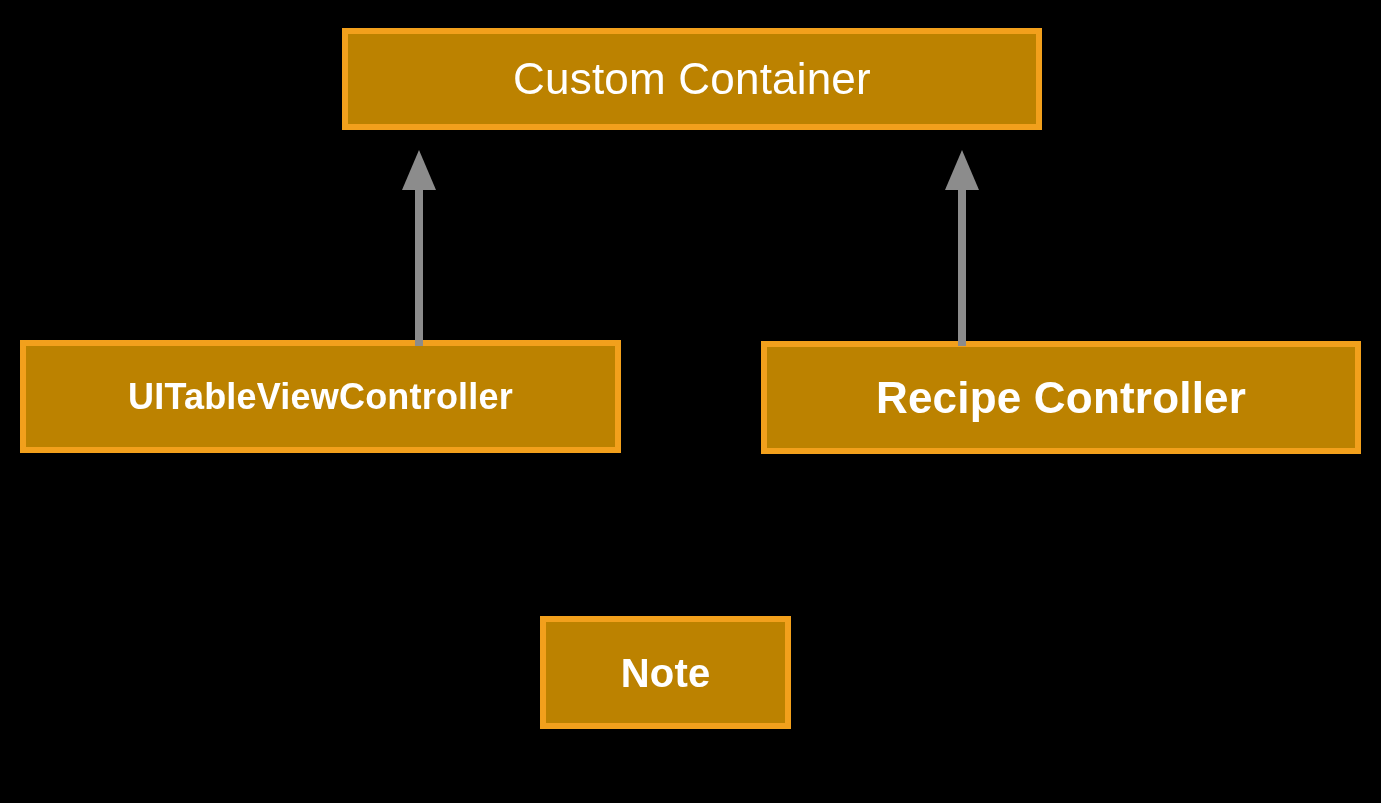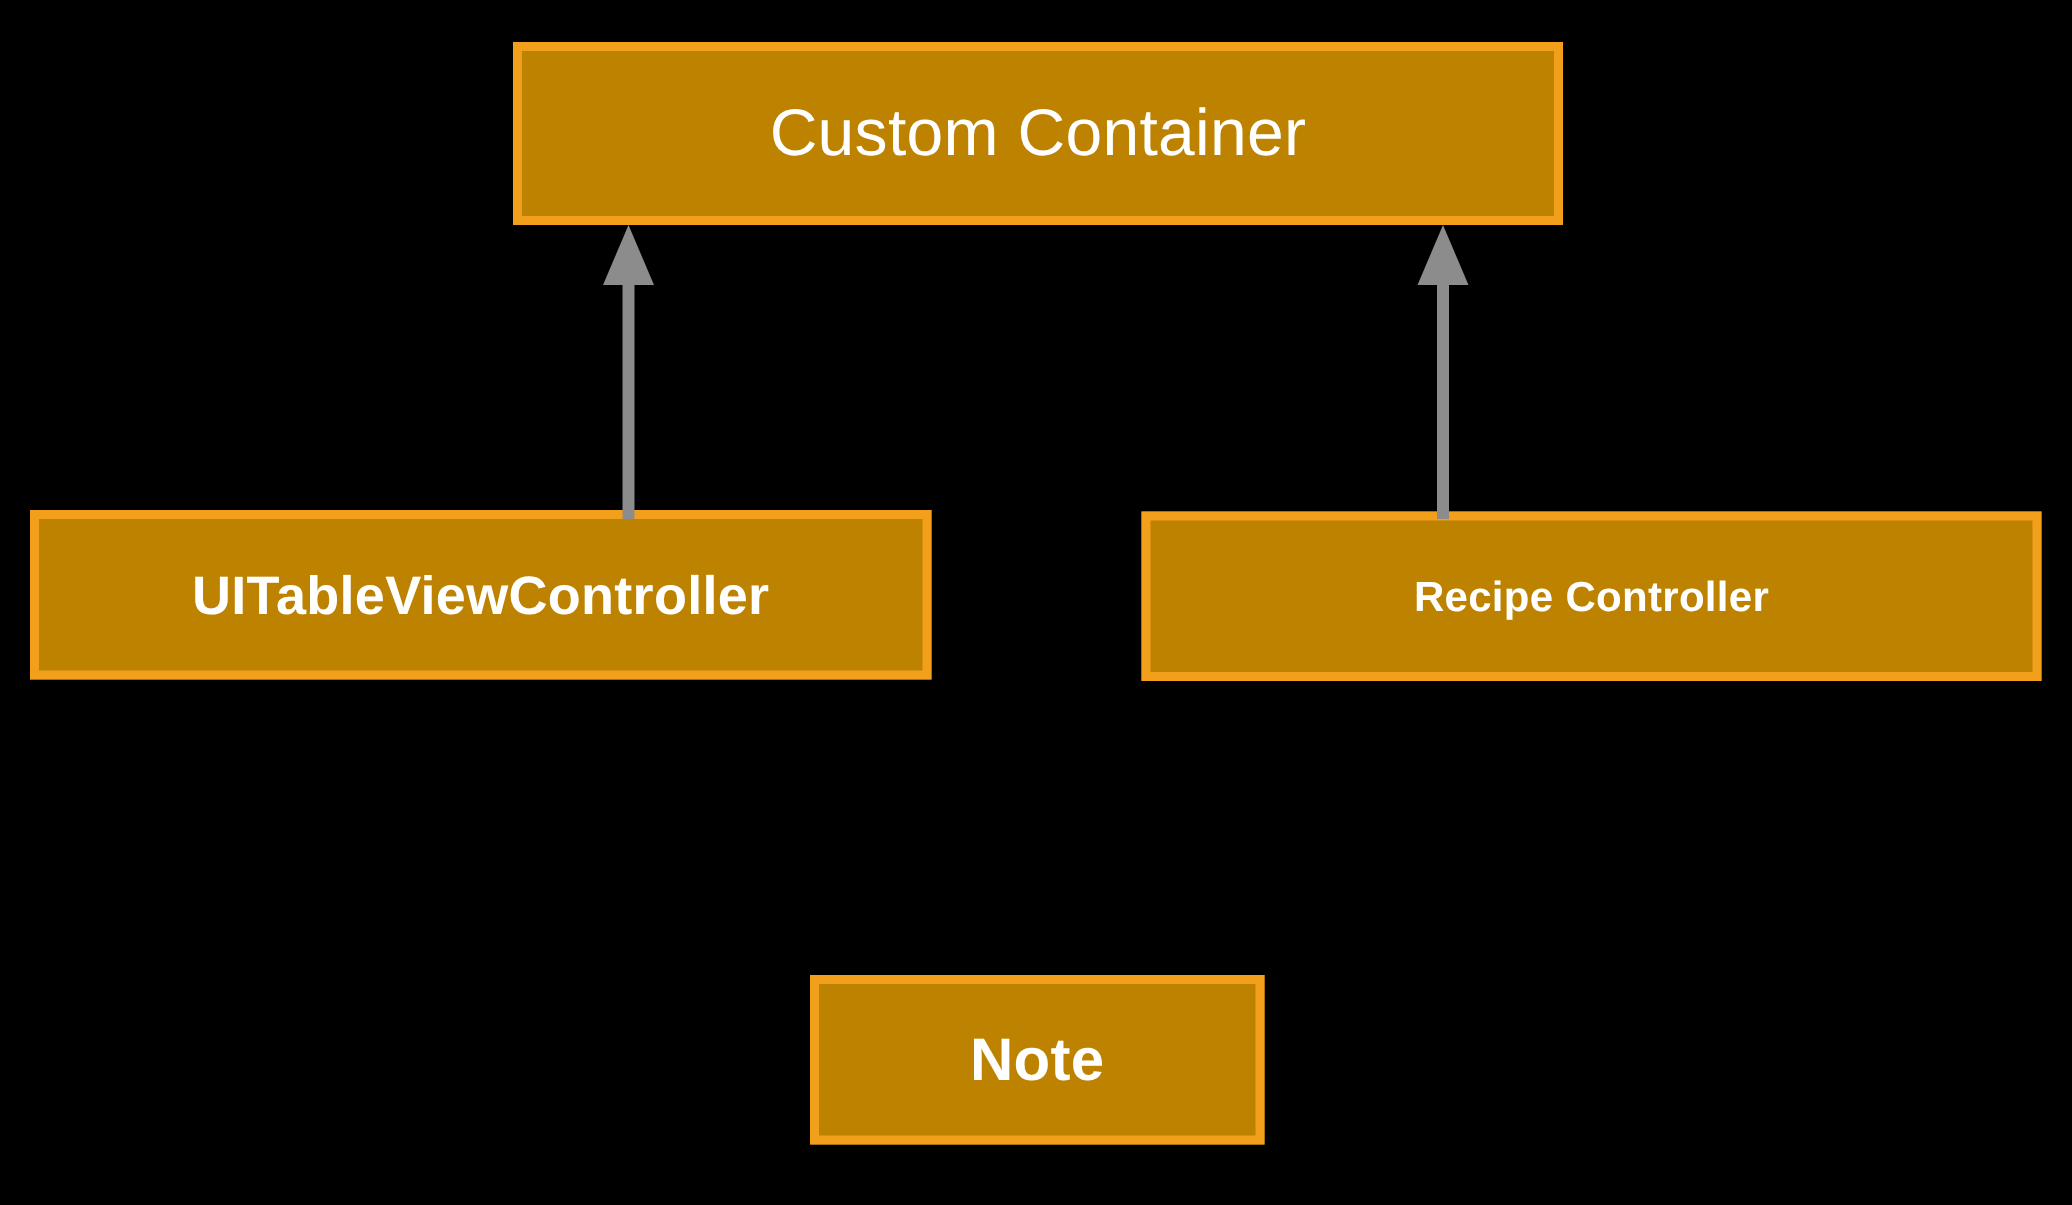--- a/index.html
+++ b/index.html
@@ -37,7 +37,7 @@
 
   
   #node-custom-container {
-    left: 342px; top: 28px; width: 700px; height: 122px;
+    left: 342px; top: 28px; width: 700px; height: 102px;
   }
   #node-custom-container .node-label {
     font-size: 44px;

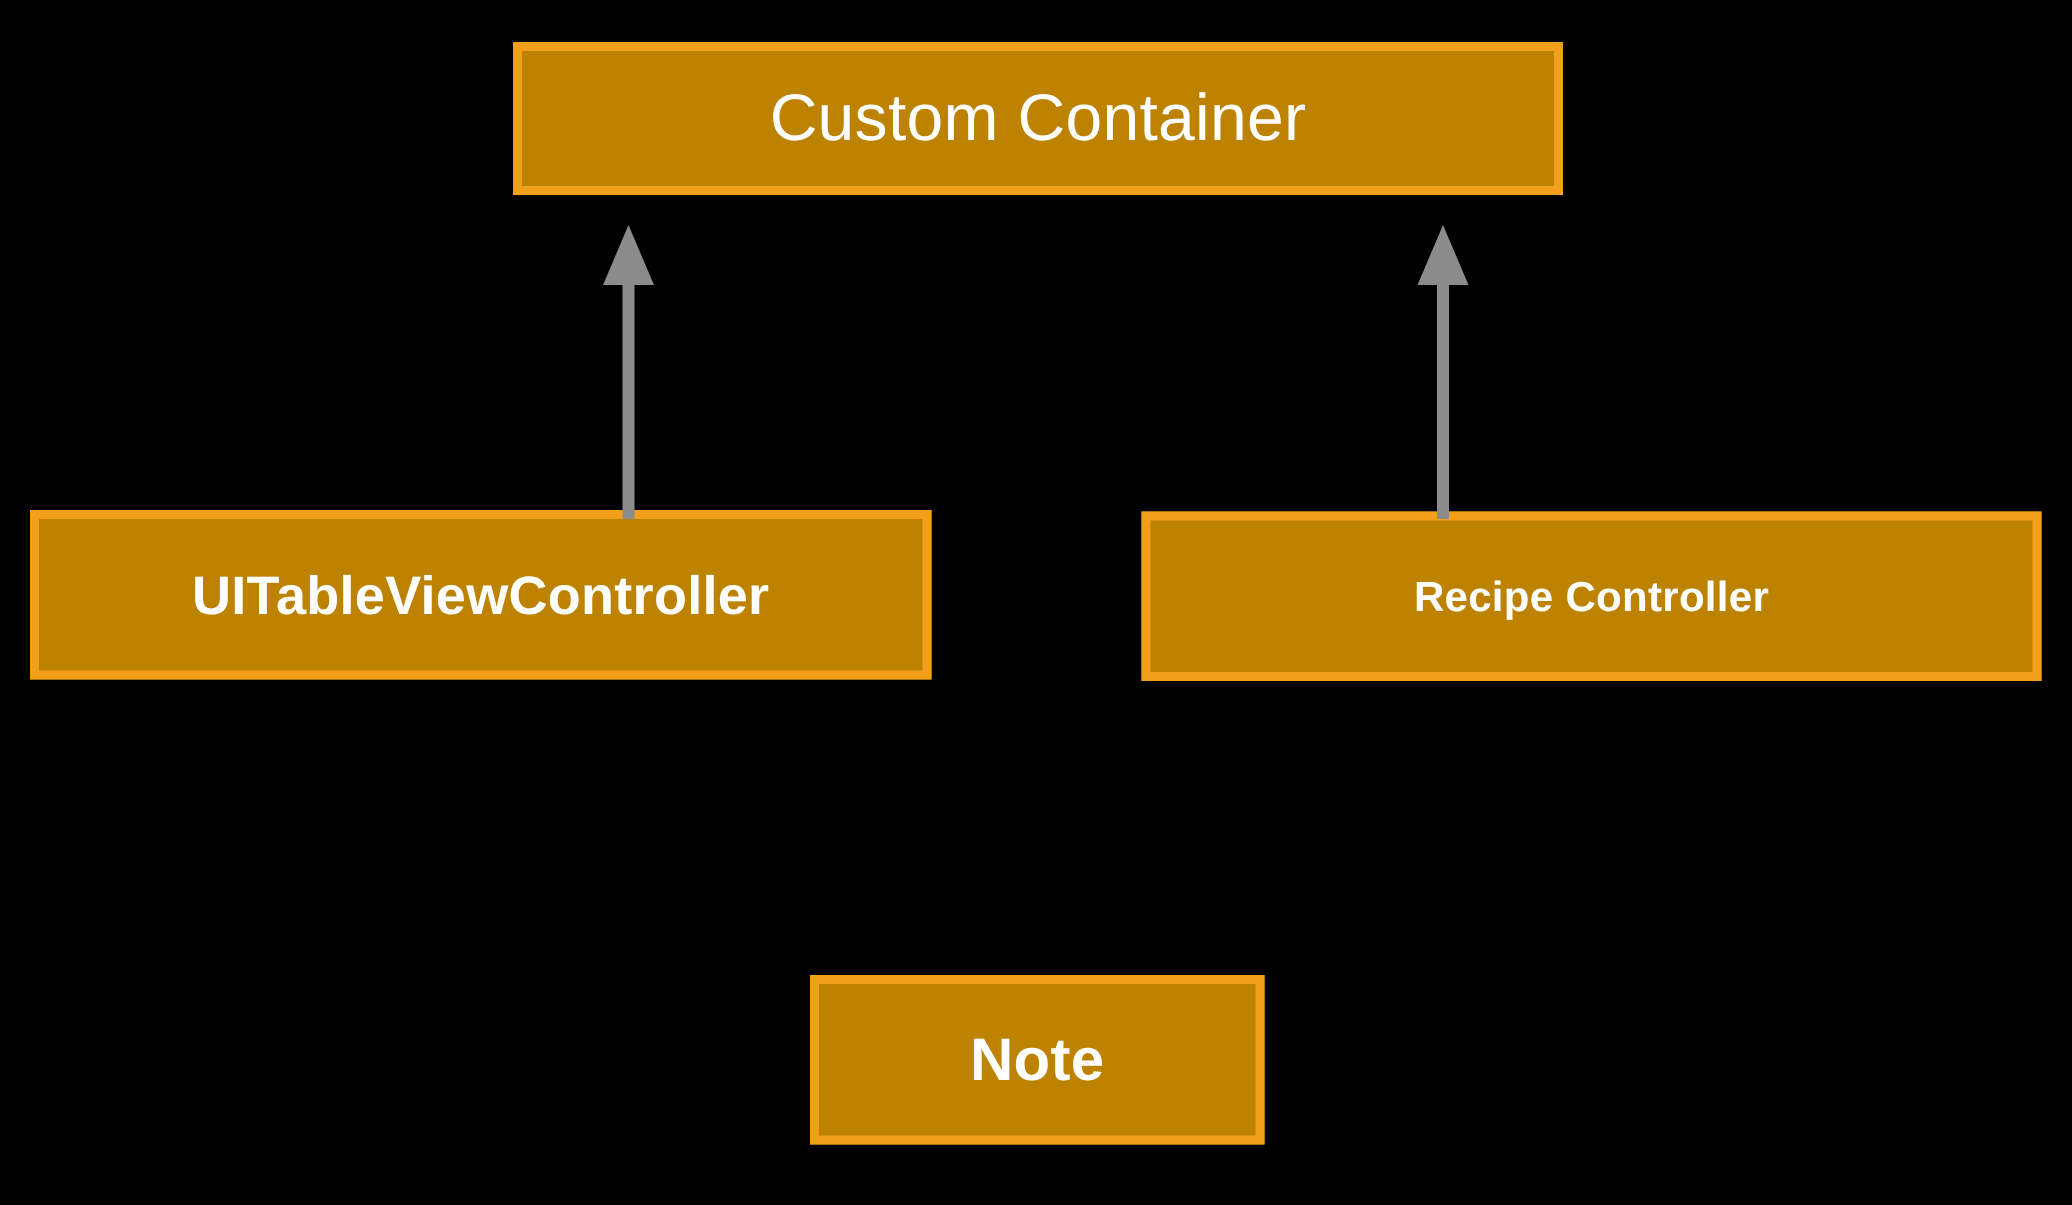--- a/index.html
+++ b/index.html
@@ -52,7 +52,7 @@
     left: 761px; top: 341px; width: 600px; height: 113px;
   }
   #node-recipe-controller .node-label {
-    font-size: 28px;
+    font-size: 44px;
   }
   #node-note {
     left: 540px; top: 650px; width: 303px; height: 113px;

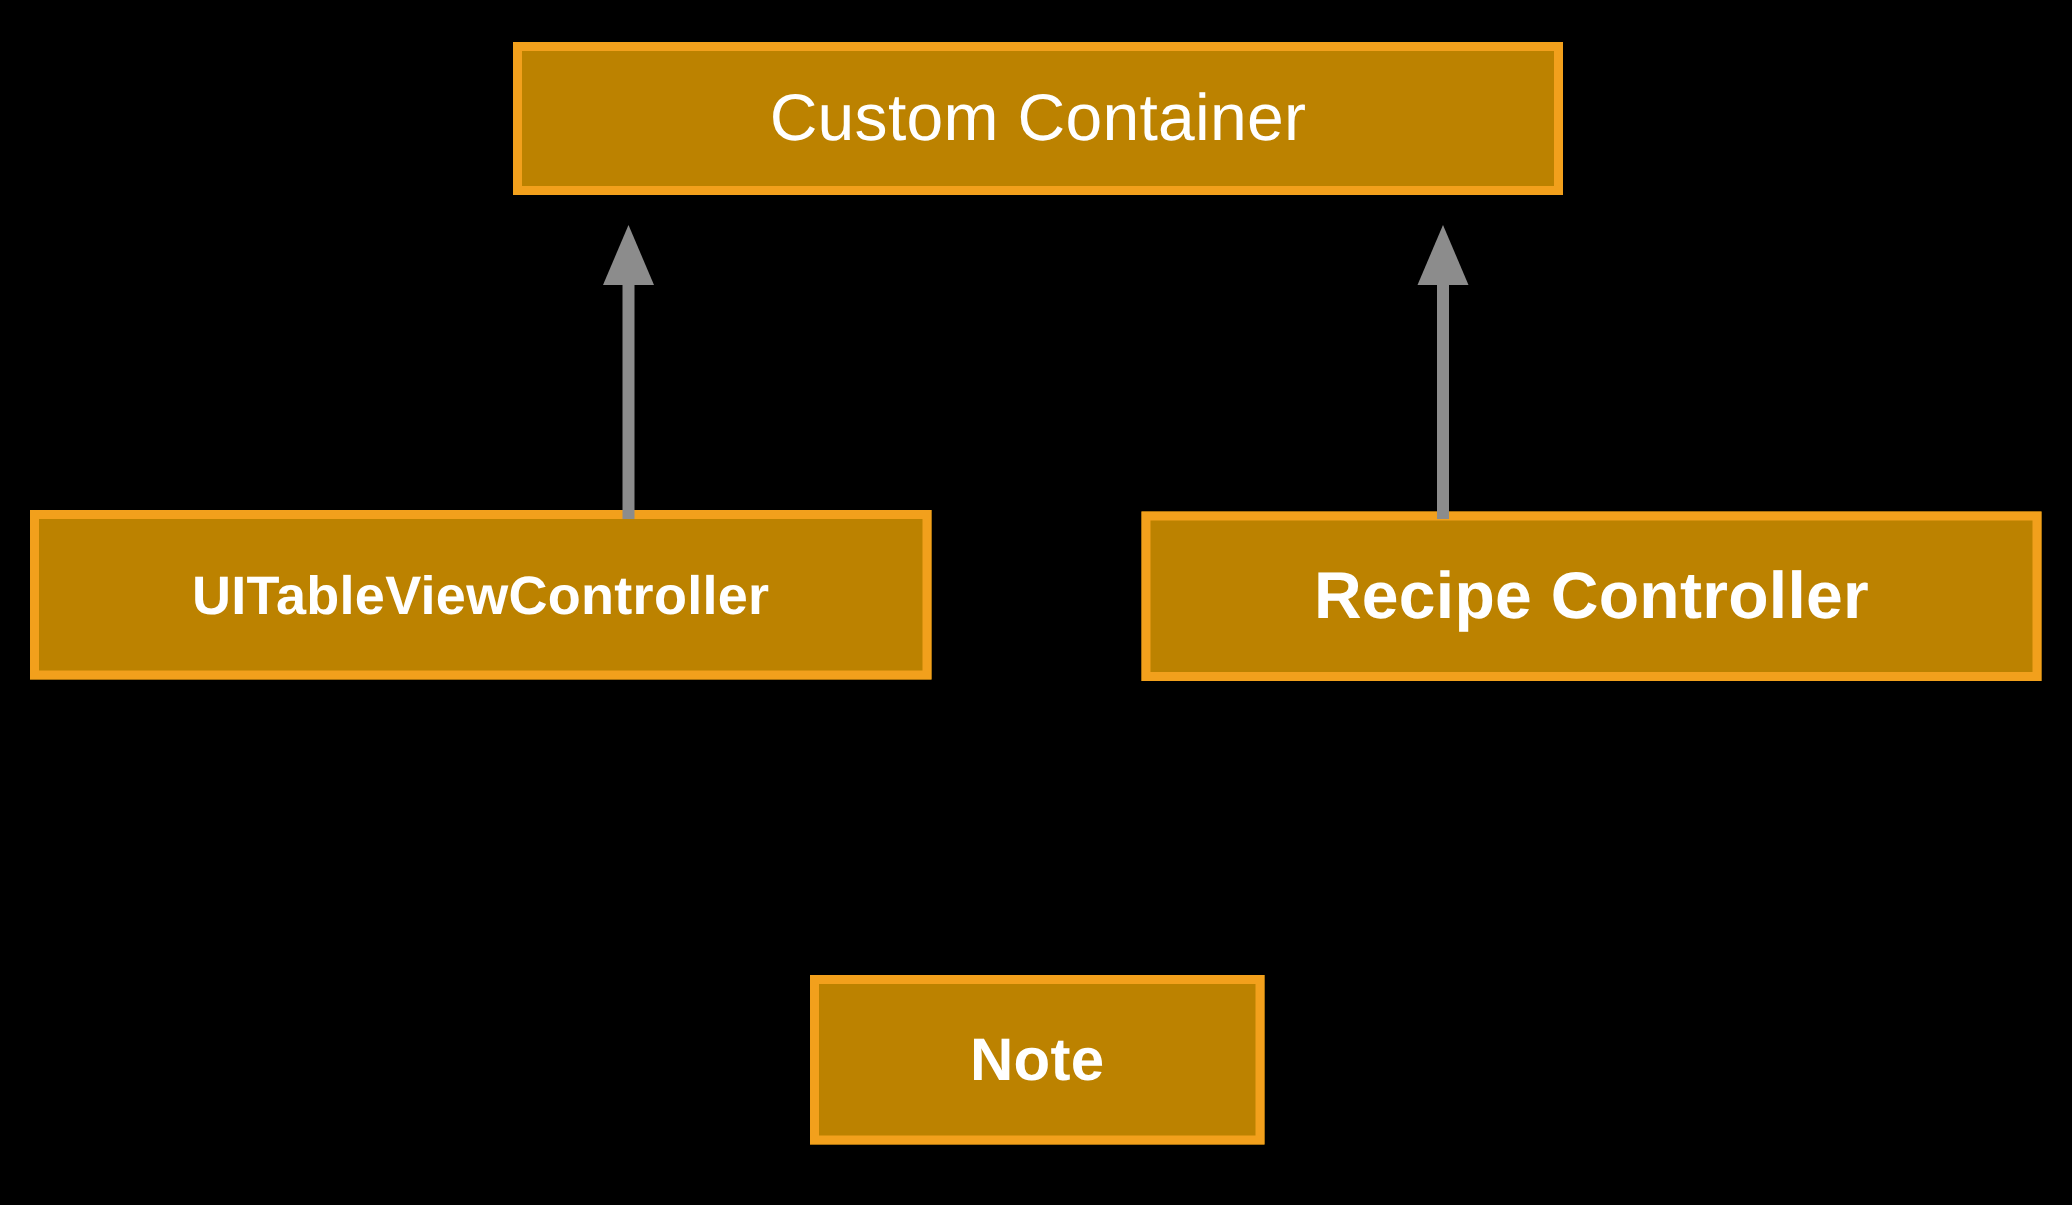--- a/index.html
+++ b/index.html
@@ -55,7 +55,7 @@
     font-size: 44px;
   }
   #node-note {
-    left: 540px; top: 650px; width: 303px; height: 113px;
+    left: 540px; top: 616px; width: 251px; height: 113px;
   }
   #node-note .node-label {
     font-size: 40px;

